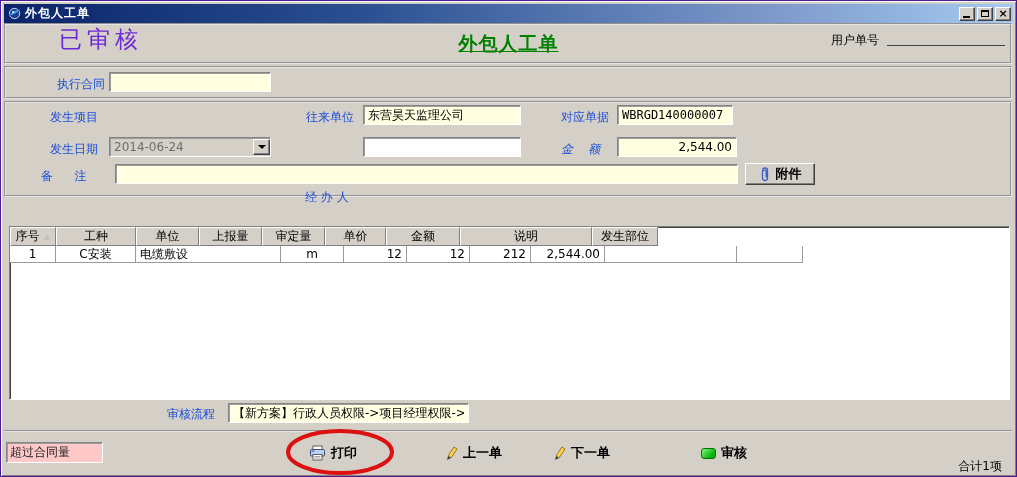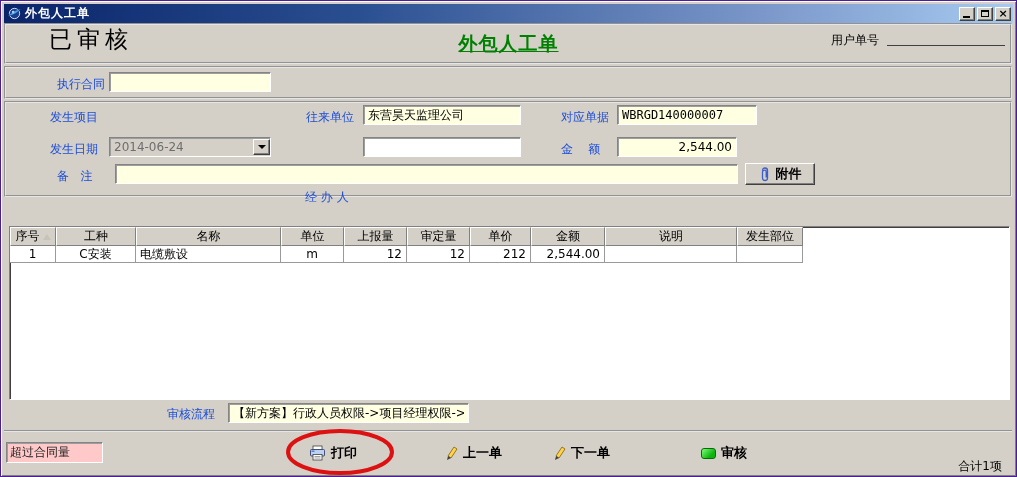--- a/index.html
+++ b/index.html
@@ -35,7 +35,7 @@
   .panel-contract { top:65px; height:33px; }
   .panel-fields { top:100px; height:96px; }
   
-  .status-text { position:absolute; left:48px; top:23px; font-size:23px; letter-spacing:5px; color:#000000; }
+  .status-text { position:absolute; left:58px; top:23px; font-size:23px; letter-spacing:5px; color:#6d28d9; }
   .page-title  { position:absolute; left:0; right:0; top:30px; text-align:center;
                  font-size:19px; font-weight:bold; color:#008000; text-decoration:underline; letter-spacing:1px;}
   .userno-label { position:absolute; left:830px; top:31px; font-size:12px; color:#000; }

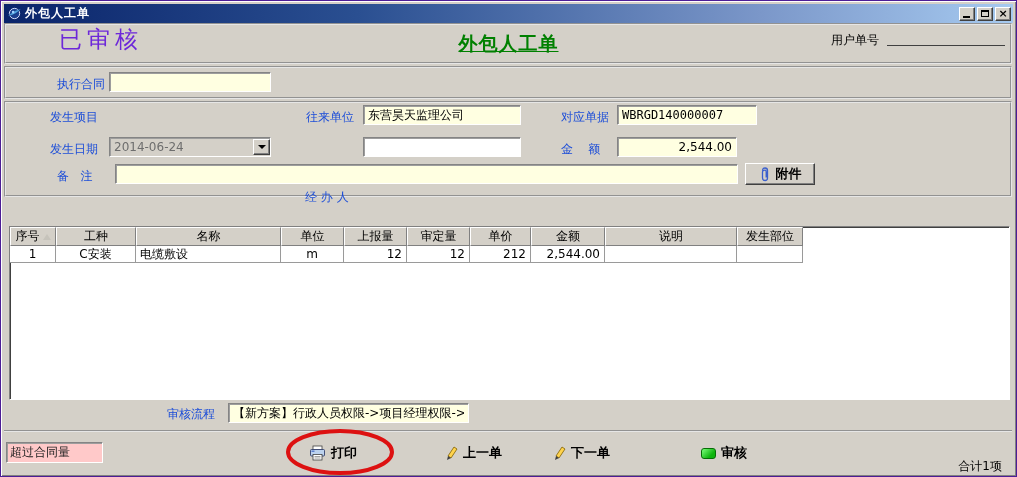--- a/index.html
+++ b/index.html
@@ -145,7 +145,7 @@
   <input class="tbox" style="left: 362px; top: 104px; width: 158px;" value="东营昊天监理公司">
 
   <div class="flabel" style="left:560px; top:108px;">对应单据</div>
-  <input class="tbox mono" style="left: 616px; top: 104px; width: 140px;" value="WBRGD140000007">
+  <input class="tbox mono" style="left: 616px; top: 104px; width: 116px;" value="WBRGD140000007">
 
   <div class="flabel" style="left:49px; top:140px;">发生日期</div>
   <div class="combo" style="left:108px; top:136px; width:162px;">

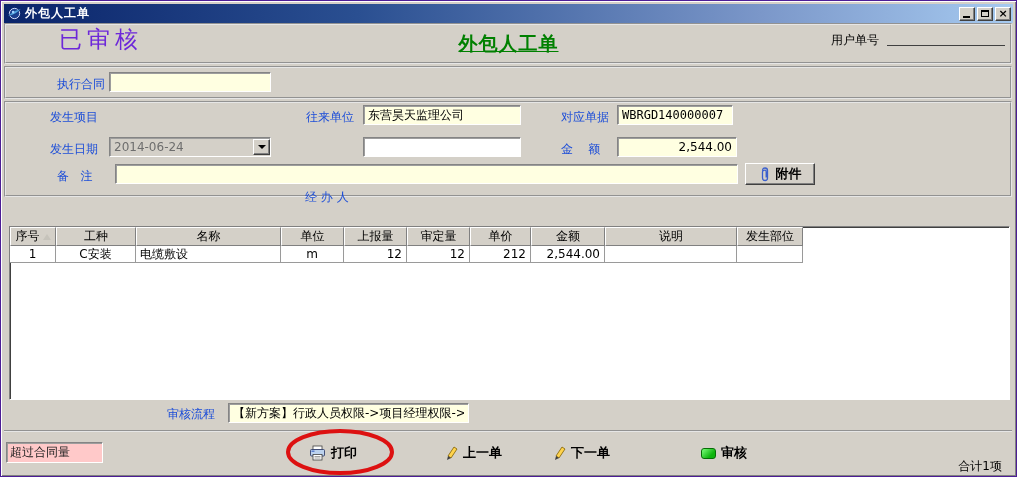--- a/index.html
+++ b/index.html
@@ -42,7 +42,7 @@
   .userno-line  { position:absolute; left:886px; top:44px; width:118px; border-bottom:1px solid #404040; height:0; }
   
   .flabel { position:absolute; font-size:12px; color:#1d4ed8; white-space:pre; }
-  .flabel.justify { display:flex; justify-content:space-between; }
+  .flabel.justify { display:flex; justify-content:space-between;font-style:italic; }
   .tbox {
     position:absolute; height:20px; font-size:12px; padding:2px 4px;
     background:#ffffe1; border:1px solid; border-color:#848484 #fff #fff #848484;

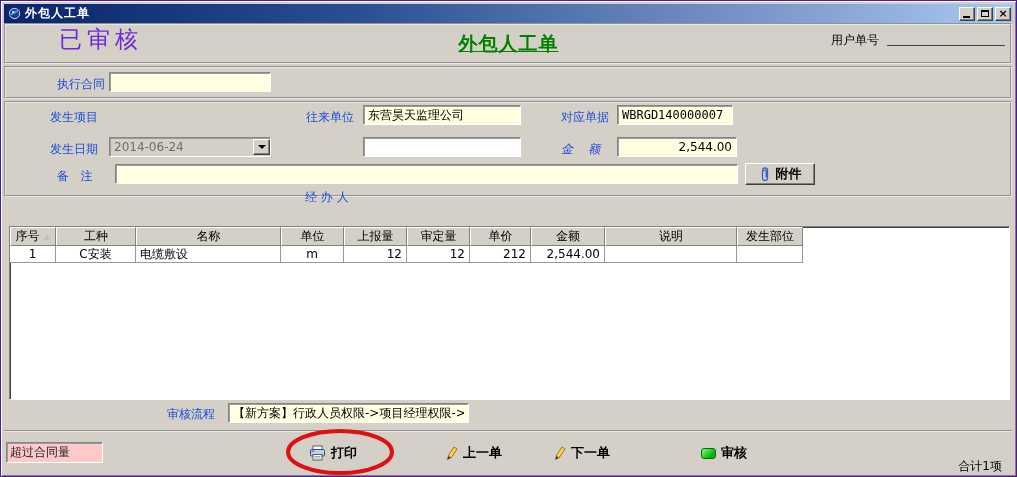--- a/index.html
+++ b/index.html
@@ -161,7 +161,7 @@
   <div class="flabel justify" style="left:560px; top:140px; width:49px;">金    额</div>
   <input class="tbox num" style="left: 616px; top: 136px; width: 120px;" value="2,544.00">
 
-  <div class="flabel" style="left:56px; top:167px;">备   注</div>
+  <div class="flabel" style="left:40px; top:167px;font-family:Liberation Mono, monospace;">备   注</div>
   <input class="tbox" style="left: 114px; top: 163px; width: 623px;" value="">
 
   <div class="btn3d" style="left:744px; top:162px; width:70px; height:22px;">

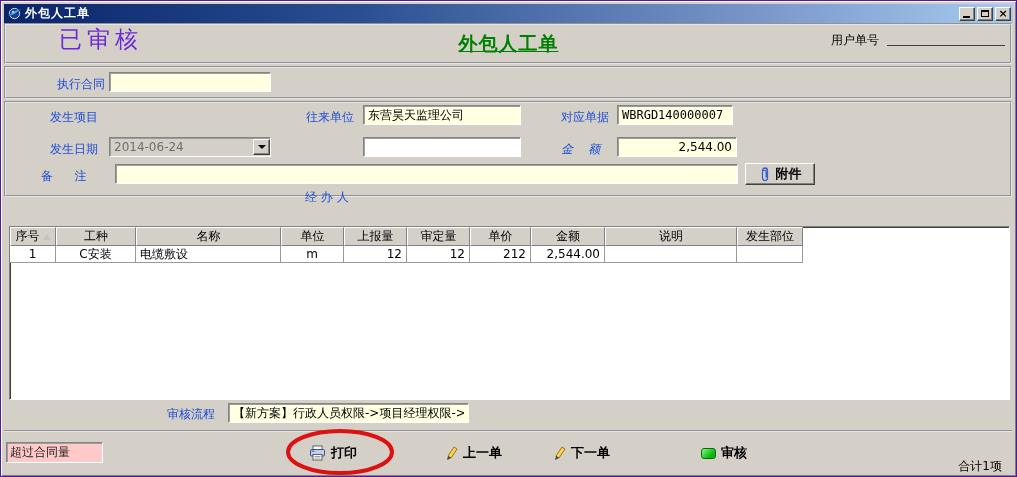--- a/index.html
+++ b/index.html
@@ -180,9 +180,6 @@
       <div class="g-hcell c1">
           <span>工种</span>
         </div>
-      <div class="g-hcell c2">
-          <span>名称</span>
-        </div>
       <div class="g-hcell c3">
           <span>单位</span>
         </div>

